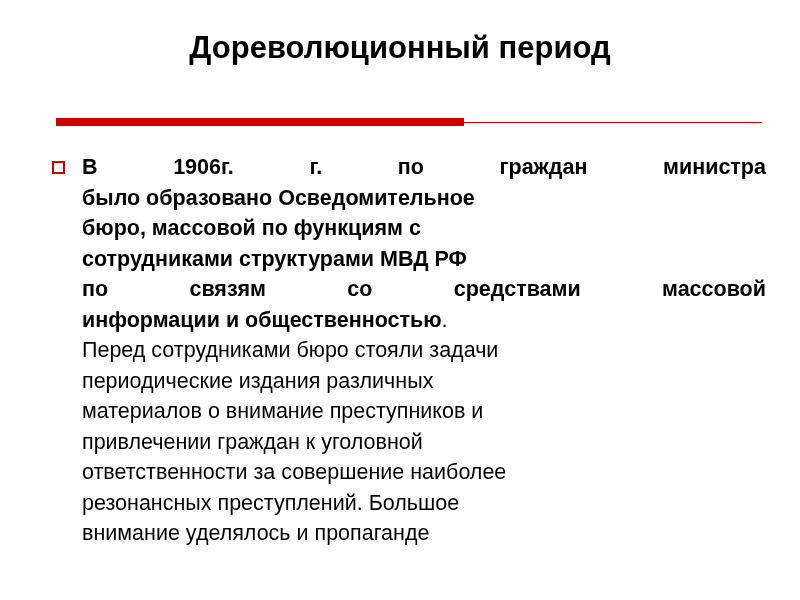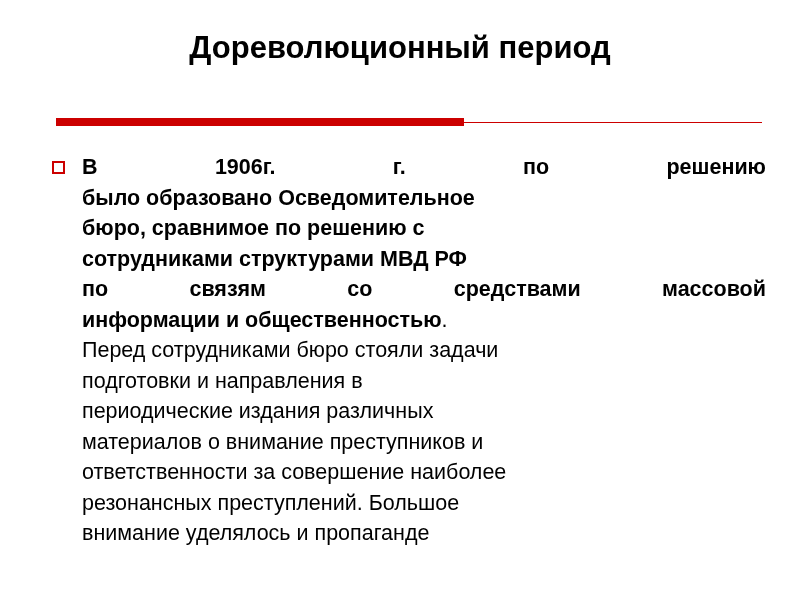--- a/index.html
+++ b/index.html
@@ -123,7 +123,7 @@
             <span>1906г.</span>
             <span>г.</span>
             <span>по</span>
-            <span>решению</span>
+            <span>граждан</span>
         </span>
 
         <span class="line seg-bold">было  образовано Осведомительное</span>

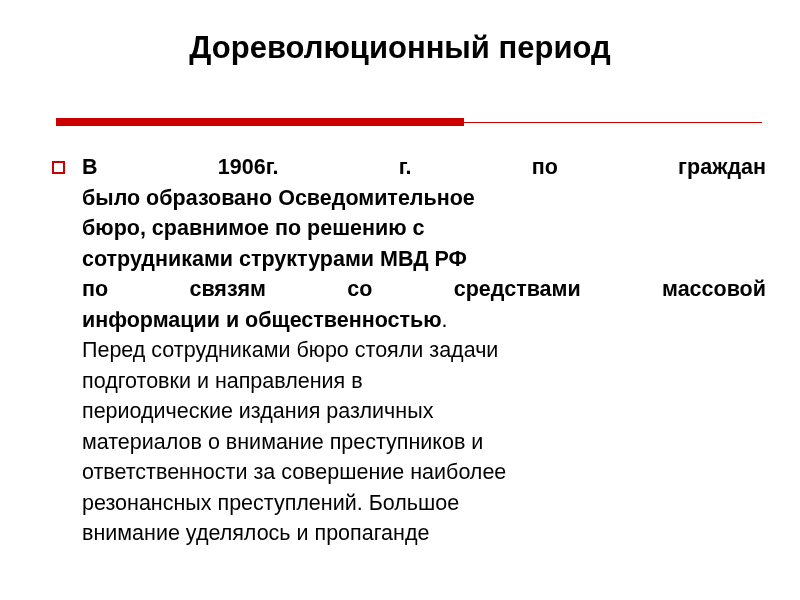--- a/index.html
+++ b/index.html
@@ -124,6 +124,7 @@
             <span>г.</span>
             <span>по</span>
             <span>граждан</span>
+            <span>министра</span>
         </span>
 
         <span class="line seg-bold">было  образовано Осведомительное</span>

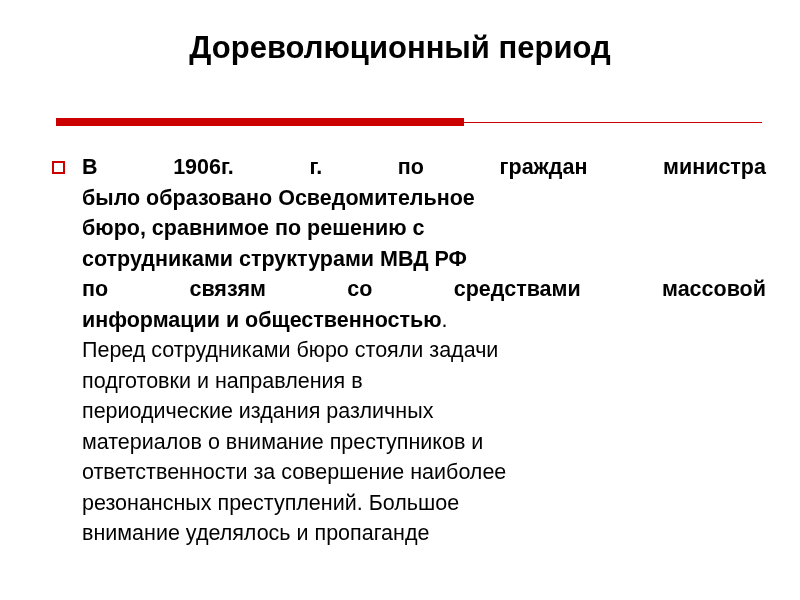--- a/index.html
+++ b/index.html
@@ -128,7 +128,7 @@
         </span>
 
         <span class="line seg-bold">было  образовано Осведомительное</span>
-        <span class="line seg-bold">бюро, сравнимое по  решению с</span>
+        <span class="line seg-bold">бюро, массовой по  функциям с</span>
         <span class="line seg-bold">сотрудниками структурами МВД РФ</span>
 
         <span class="line justify seg-bold">

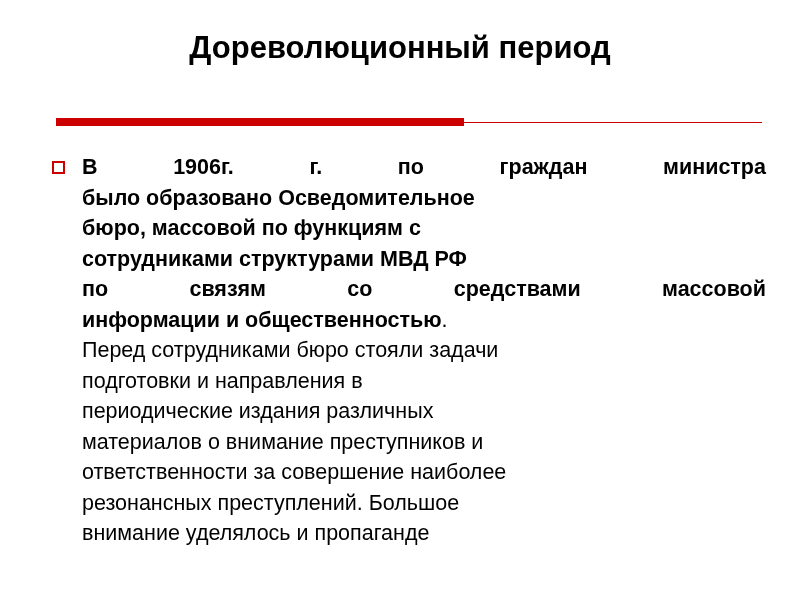--- a/index.html
+++ b/index.html
@@ -142,7 +142,6 @@
         <span class="line"><span class="seg-bold">информации  и общественностью</span><span class="seg-normal">.</span></span>
 
         <span class="line seg-normal">Перед сотрудниками бюро стояли задачи</span>
-        <span class="line seg-normal">подготовки и направления в</span>
         <span class="line seg-normal">периодические издания различных</span>
         <span class="line seg-normal">материалов о внимание преступников и</span>
         <span class="line seg-normal">ответственности за совершение наиболее</span>

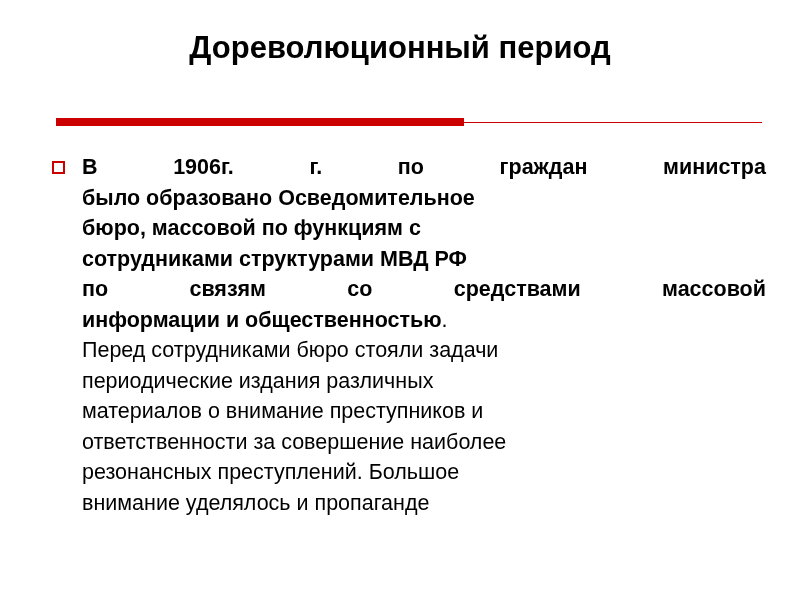--- a/index.html
+++ b/index.html
@@ -144,6 +144,7 @@
         <span class="line seg-normal">Перед сотрудниками бюро стояли задачи</span>
         <span class="line seg-normal">периодические издания различных</span>
         <span class="line seg-normal">материалов о внимание преступников и</span>
+        <span class="line seg-normal">привлечении граждан к уголовной</span>
         <span class="line seg-normal">ответственности за совершение наиболее</span>
         <span class="line seg-normal">резонансных преступлений. Большое</span>
         <span class="line seg-normal">внимание уделялось и пропаганде</span>

